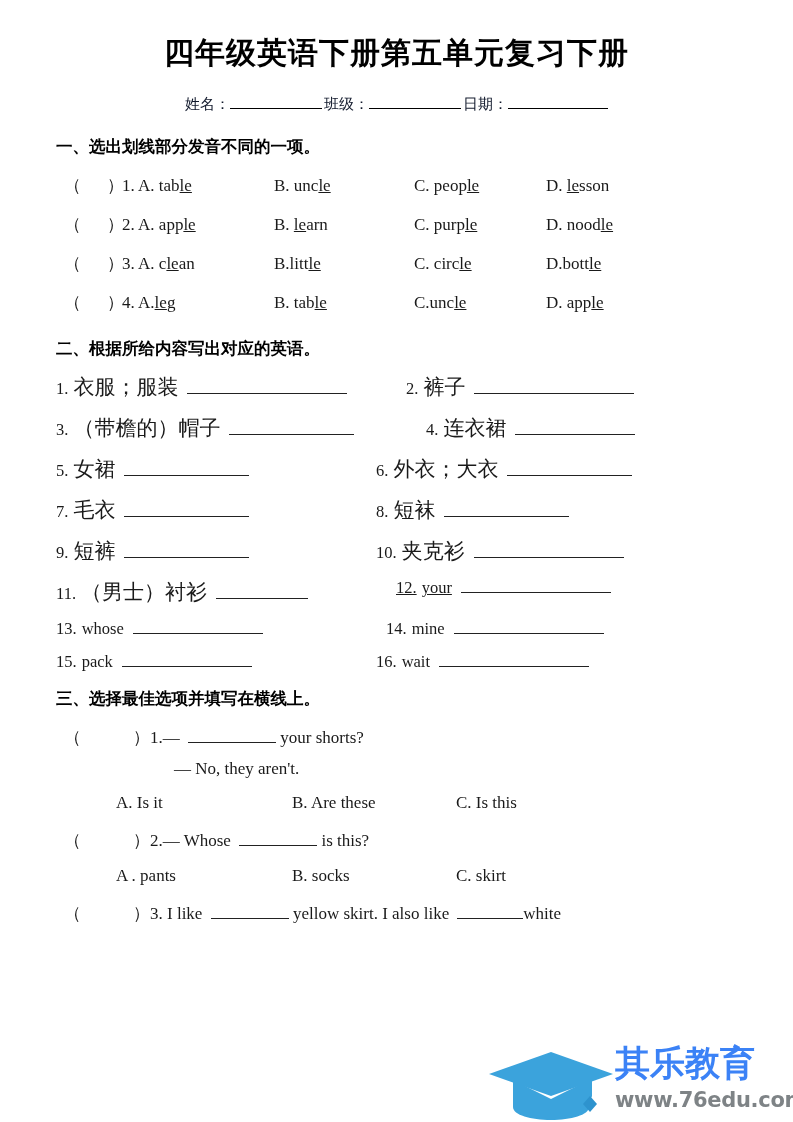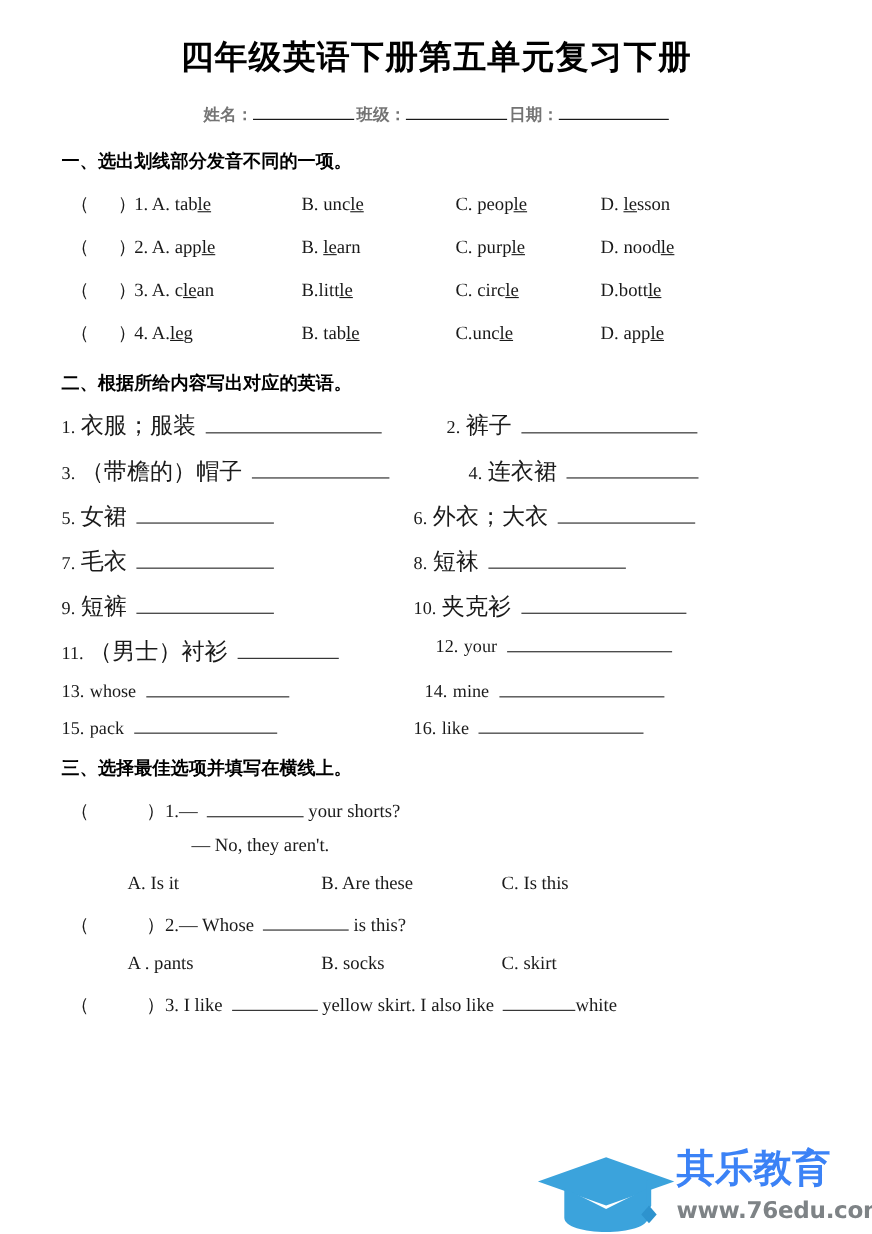--- a/index.html
+++ b/index.html
@@ -43,9 +43,9 @@
     align-items: baseline;
     margin-top: 24px;
     font-family: "DejaVu Sans", "Liberation Sans", sans-serif;
-    font-weight: bold;
+    font-weight: normal;
     font-size: 15px;
-    color: #737373;
+    color: #0f172a;
   }
   .meta-label { white-space: nowrap; }
   .meta-blank {

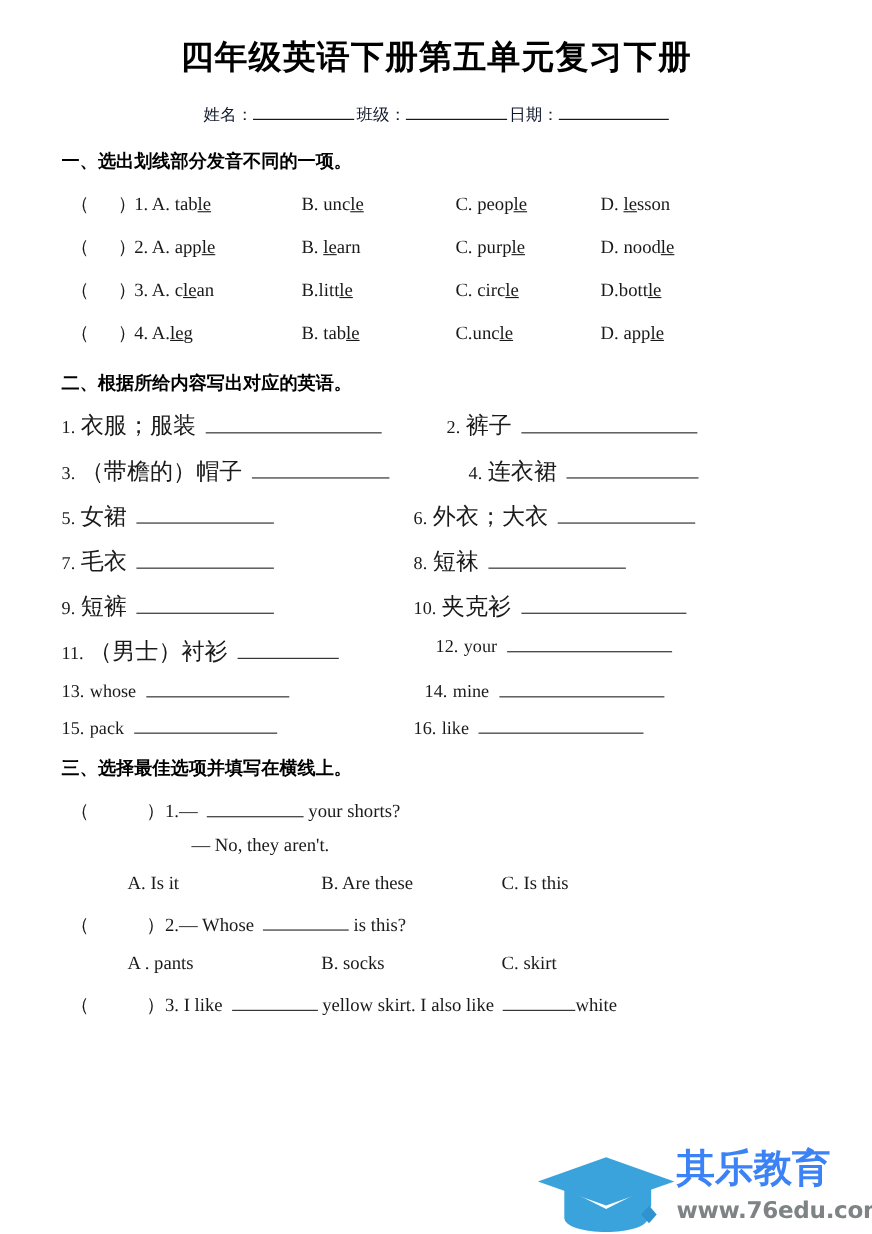--- a/index.html
+++ b/index.html
@@ -293,7 +293,7 @@
           <span class="zh">（男士）衬衫</span>
           <span class="blank" style="width: 92px;"></span>
         </div>
-        <div class="trans-cell" style="margin-left: 0px; position: absolute; left: 350px; top: 0px;">
+        <div class="trans-cell" style="margin-left: 0px; position: absolute; left: 350px; top: 0px; text-decoration: underline;">
           <span class="num">12.</span>
           <span class="">your</span>
           <span class="blank" style="width: 150px;"></span>

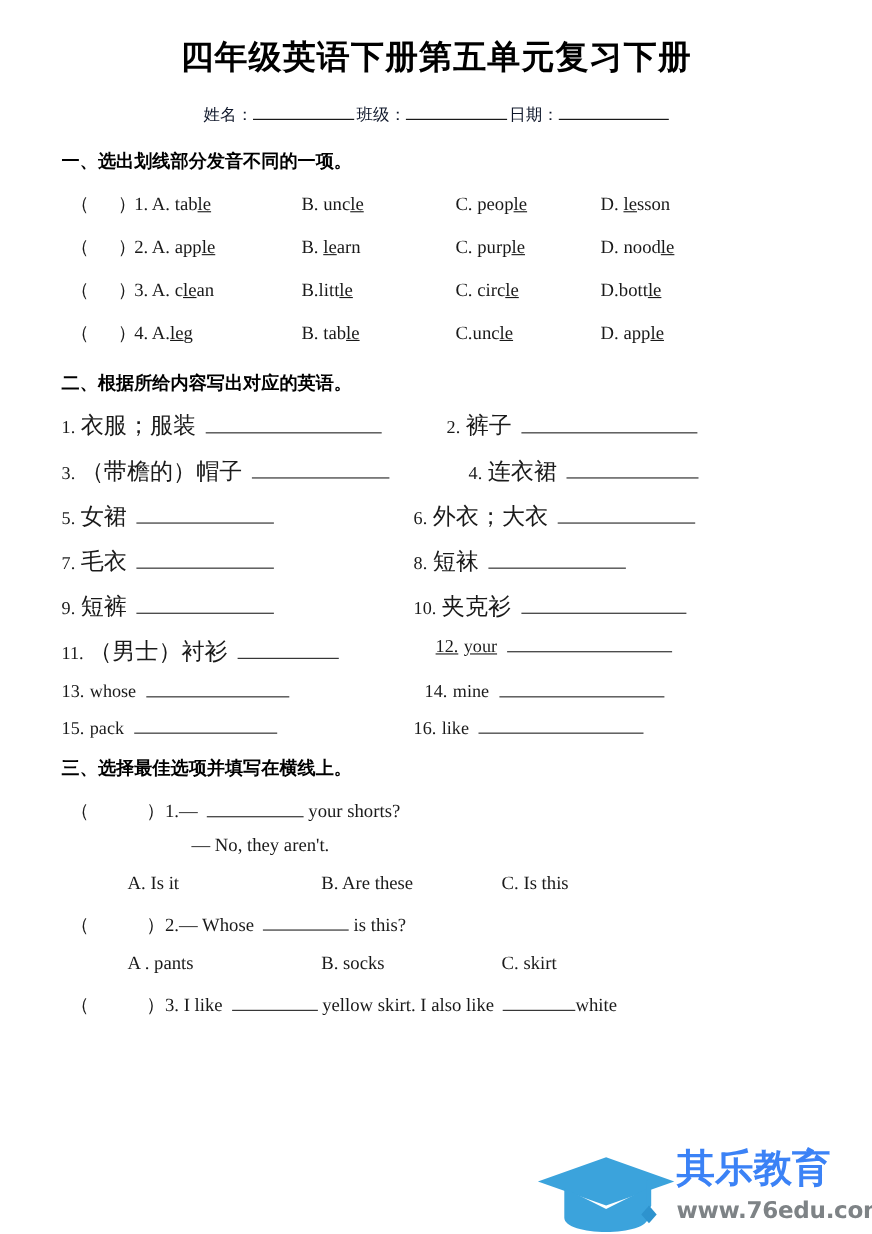--- a/index.html
+++ b/index.html
@@ -319,7 +319,7 @@
         </div>
         <div class="trans-cell" style="margin-left: 0px; position: absolute; left: 330px; top: 0px;">
           <span class="num">16.</span>
-          <span class="">like</span>
+          <span class="">wait</span>
           <span class="blank" style="width: 150px;"></span>
         </div>
       </div>

